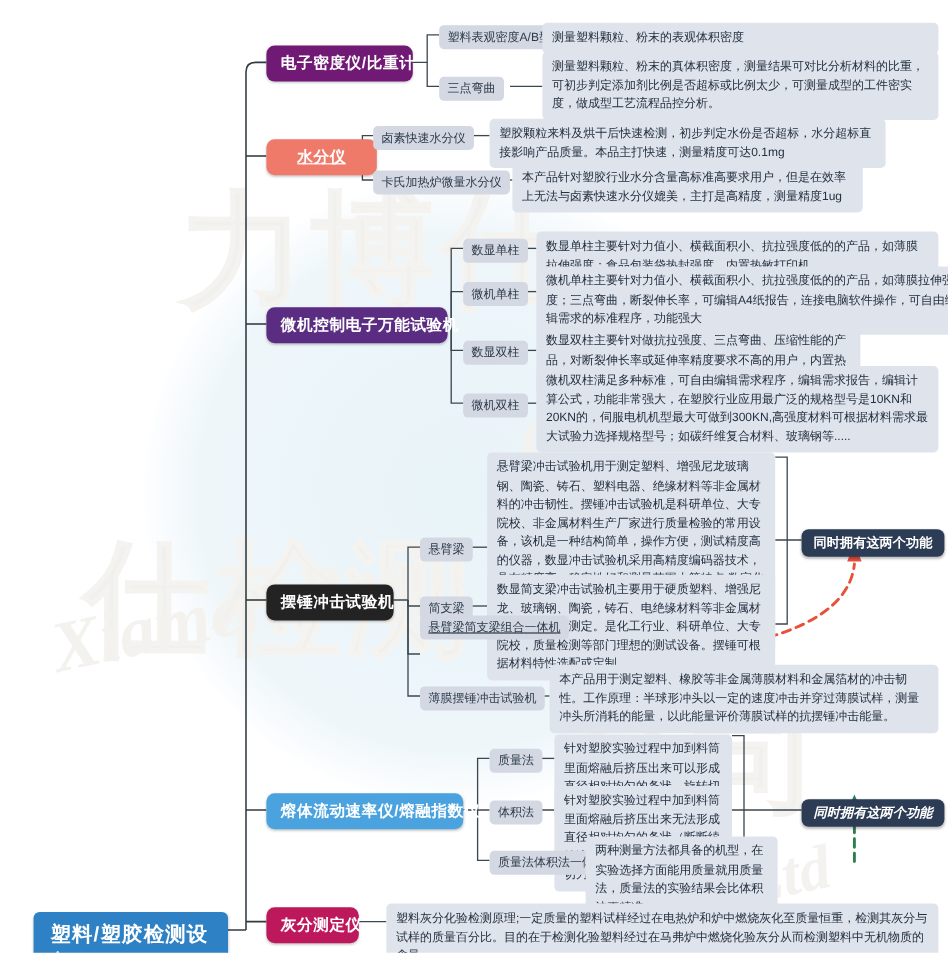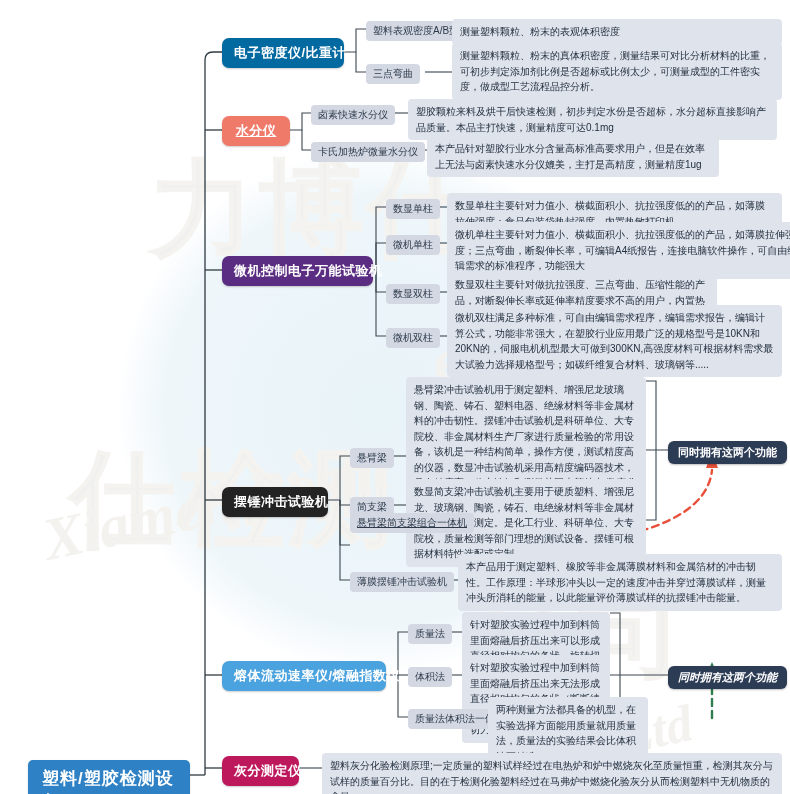--- a/index.html
+++ b/index.html
@@ -56,7 +56,7 @@
     padding:6px 12px;letter-spacing:.5px;text-align:center;white-space:nowrap;
     box-shadow:0 1px 2px rgba(0,0,0,.2);
   }
-  .lvl1.c-purple{background:#0369a1;}
+  .lvl1.c-purple{background:#701a75;}
   .lvl1.c-salmon{background:#ef7a6a;}
   .lvl1.c-dkpurple{background:#5b2d82;}
   .lvl1.c-black{background:#232323;}

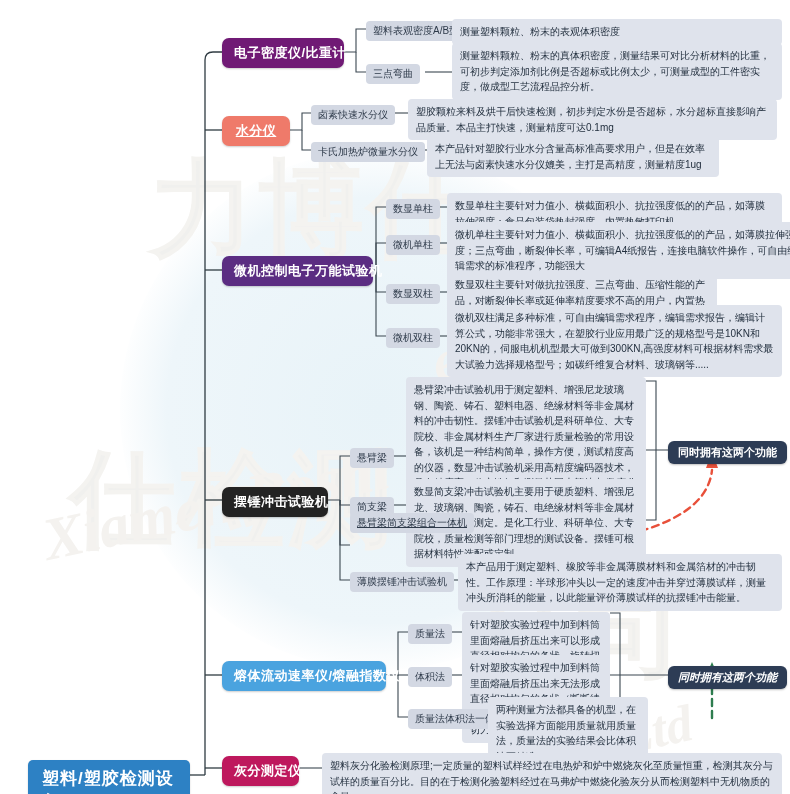--- a/index.html
+++ b/index.html
@@ -188,7 +188,7 @@
   <div class="node lvl1 c-salmon" style="left:222px;top:116px;width:68px;text-decoration:underline;">水分仪</div>
 
   <div class="node lvl2" style="left:311px;top:105px;">卤素快速水分仪</div>
-  <div class="node leaf" style="left:408px;top:99px;width:369px;">塑胶颗粒来料及烘干后快速检测，初步判定水份是否超标，水分超标直接影响产品质量。本品主打快速，测量精度可达0.1mg</div>
+  <div class="node leaf" style="left:408px;top:99px;width:330px;">塑胶颗粒来料及烘干后快速检测，初步判定水份是否超标，水分超标直接影响产品质量。本品主打快速，测量精度可达0.1mg</div>
 
   <div class="node lvl2" style="left:311px;top:142px;">卡氏加热炉微量水分仪</div>
   <div class="node leaf" style="left:427px;top:136px;width:292px;">本产品针对塑胶行业水分含量高标准高要求用户，但是在效率上无法与卤素快速水分仪媲美，主打是高精度，测量精度1ug</div>

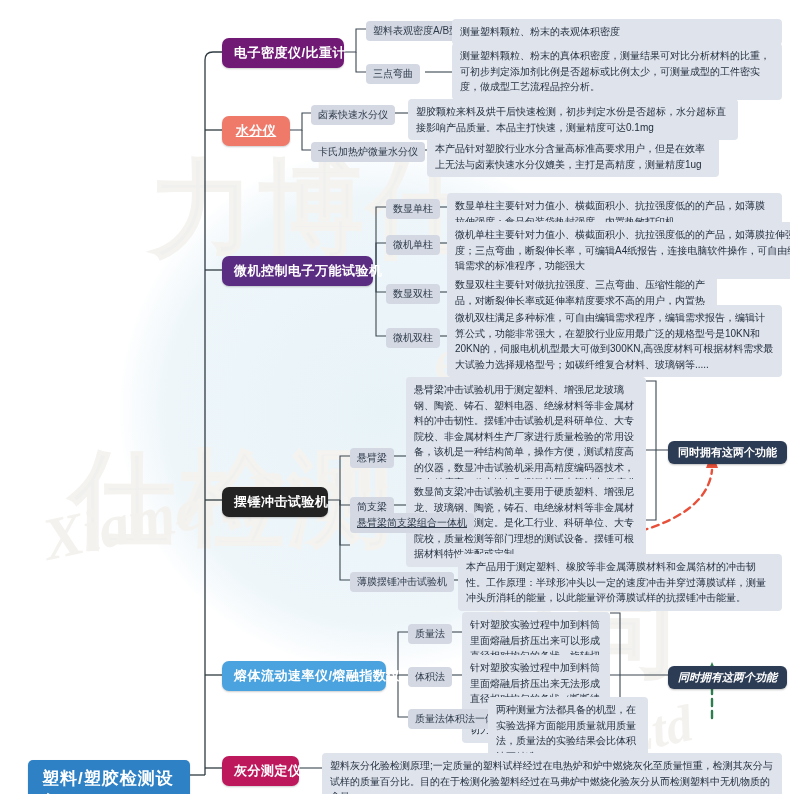--- a/index.html
+++ b/index.html
@@ -185,7 +185,7 @@
   <div class="node lvl2" style="left:366px;top:64px;">三点弯曲</div>
   <div class="node leaf" style="left:452px;top:43px;width:330px;">测量塑料颗粒、粉末的真体积密度，测量结果可对比分析材料的比重，可初步判定添加剂比例是否超标或比例太少，可测量成型的工件密实度，做成型工艺流程品控分析。</div>
 
-  <div class="node lvl1 c-salmon" style="left:222px;top:116px;width:68px;text-decoration:underline;">水分仪</div>
+  <div class="node lvl1 c-salmon" style="left:222px;top:116px;width:92px;text-decoration:underline;">水分仪</div>
 
   <div class="node lvl2" style="left:311px;top:105px;">卤素快速水分仪</div>
   <div class="node leaf" style="left:408px;top:99px;width:330px;">塑胶颗粒来料及烘干后快速检测，初步判定水份是否超标，水分超标直接影响产品质量。本品主打快速，测量精度可达0.1mg</div>

